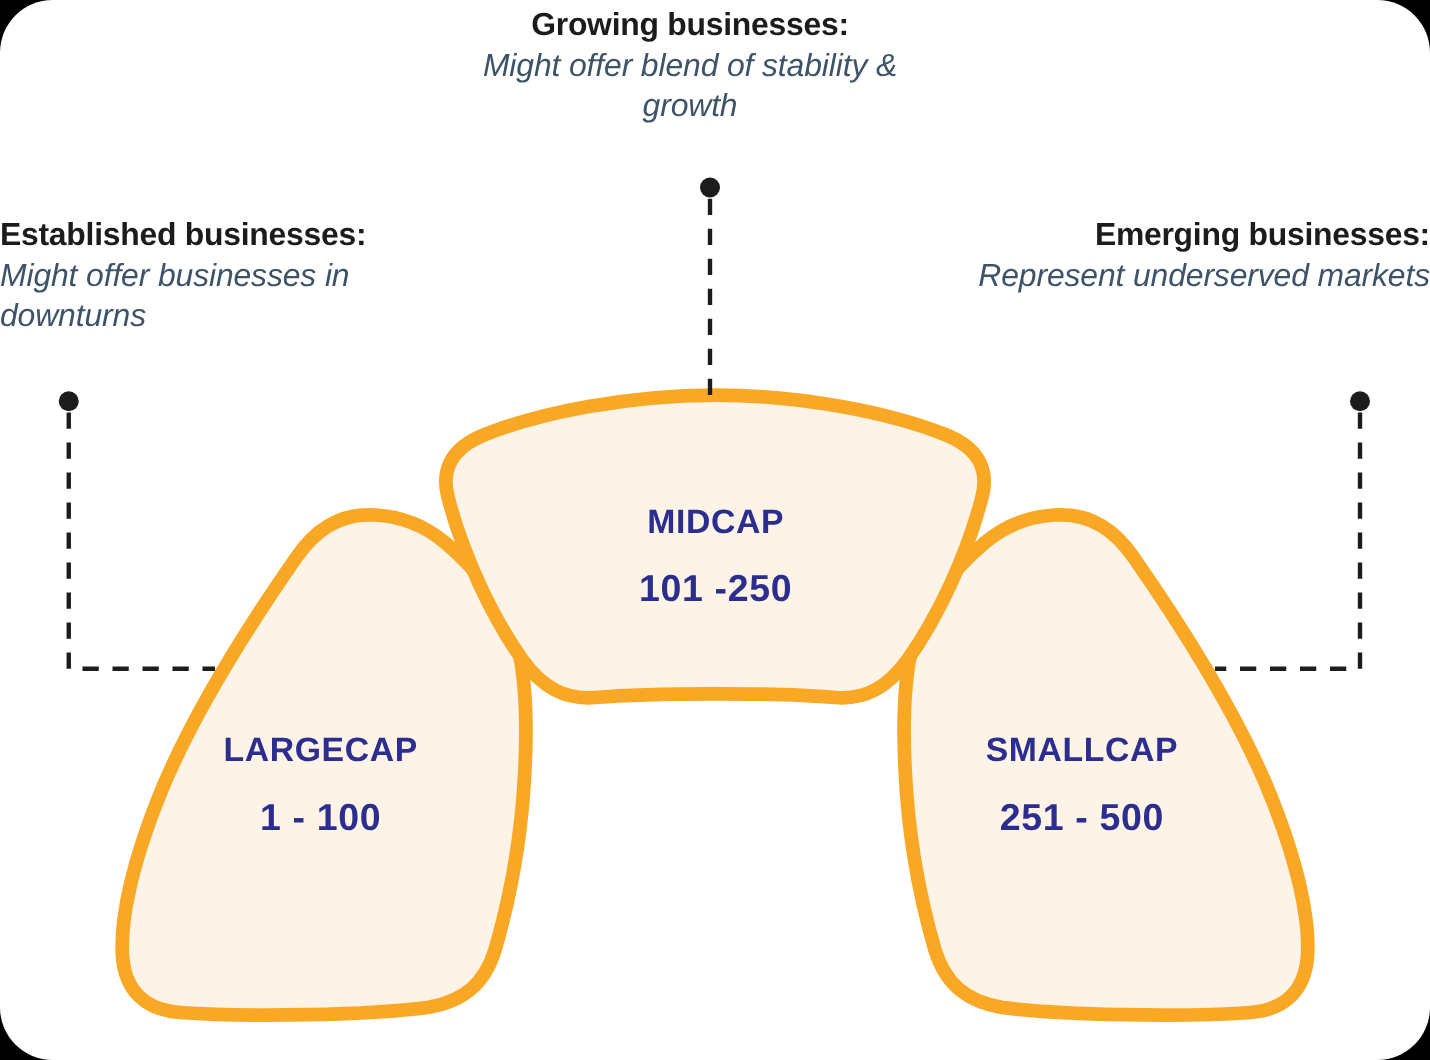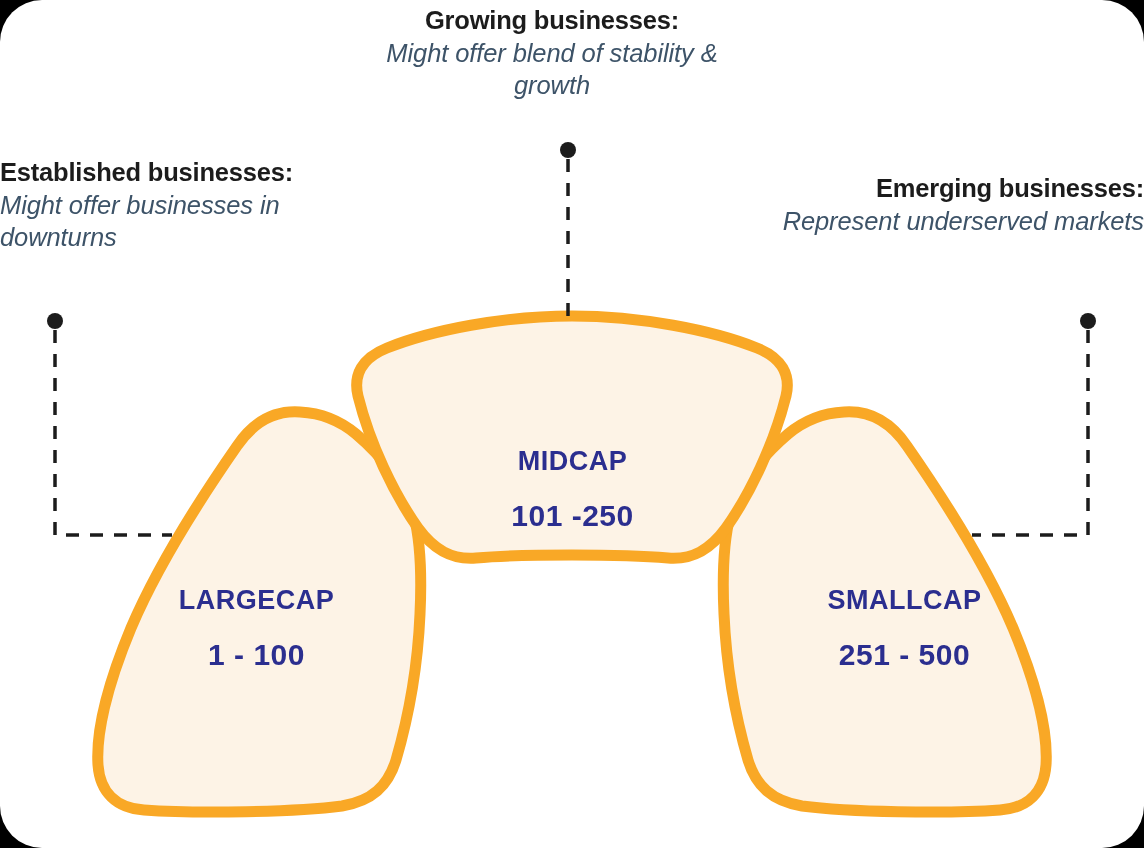--- a/index.html
+++ b/index.html
@@ -45,7 +45,7 @@
   }
   #callout-left {
     left: 0px;
-    top: 156px;
+    top: 172px;
     width: 400px;
     text-align: left;
   }

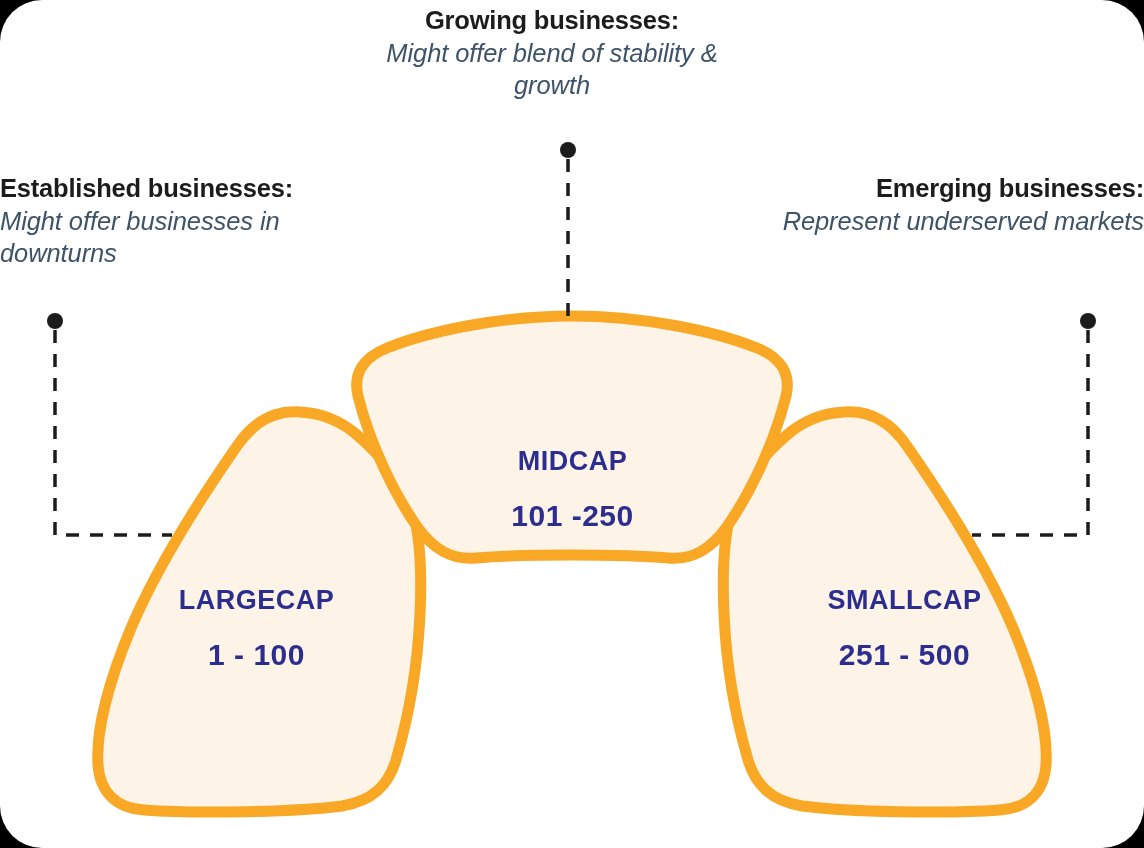--- a/index.html
+++ b/index.html
@@ -79,7 +79,7 @@
     margin-top: 22px;
   }
   #label-largecap { left: 134px; top: 585px; width: 245px; }
-  #label-midcap   { left: 450px; top: 402px; width: 245px; margin-top: 44px; }
+  #label-midcap   { left: 450px; top: 402px; width: 245px; }
   #label-smallcap { left: 782px; top: 585px; width: 245px; }
 </style>
 </head>

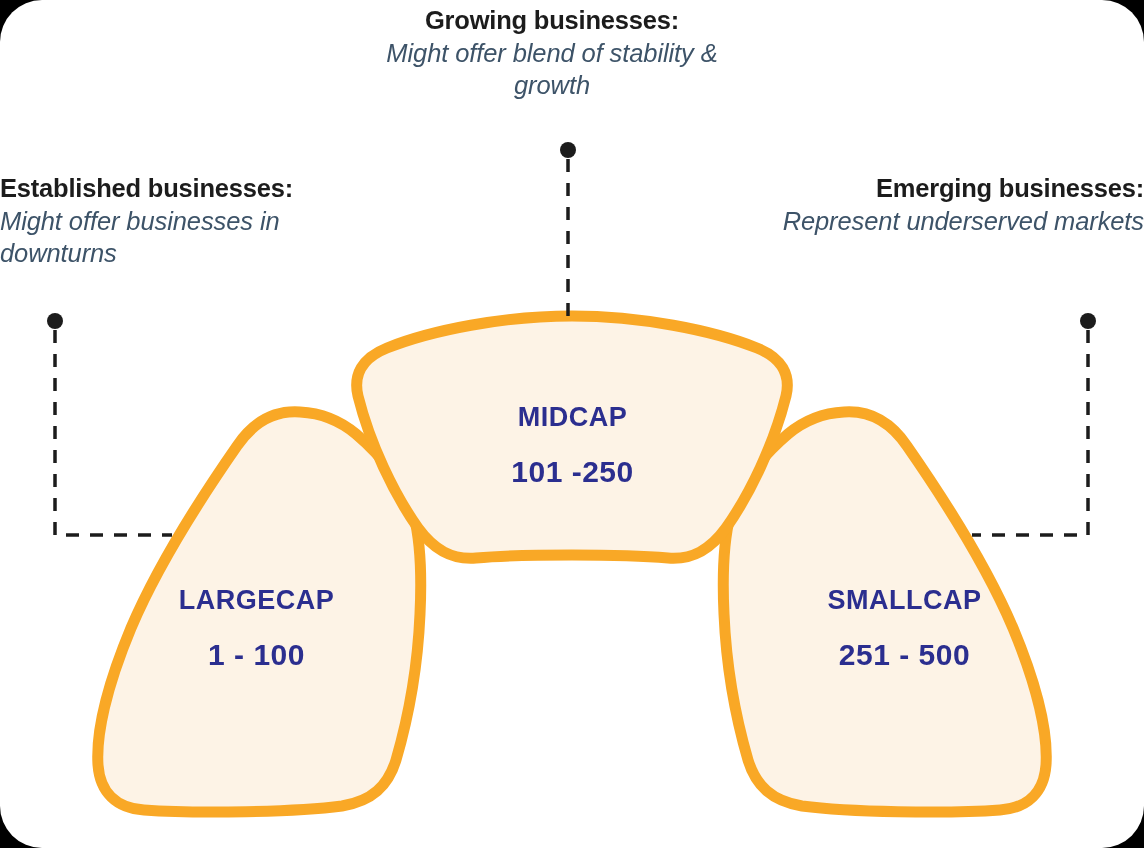--- a/index.html
+++ b/index.html
@@ -80,7 +80,7 @@
   }
   #label-largecap { left: 134px; top: 585px; width: 245px; }
   #label-midcap   { left: 450px; top: 402px; width: 245px; }
-  #label-smallcap { left: 782px; top: 585px; width: 245px; }
+  #label-smallcap { left: 743px; top: 585px; width: 245px; }
 </style>
 </head>
 <body>

